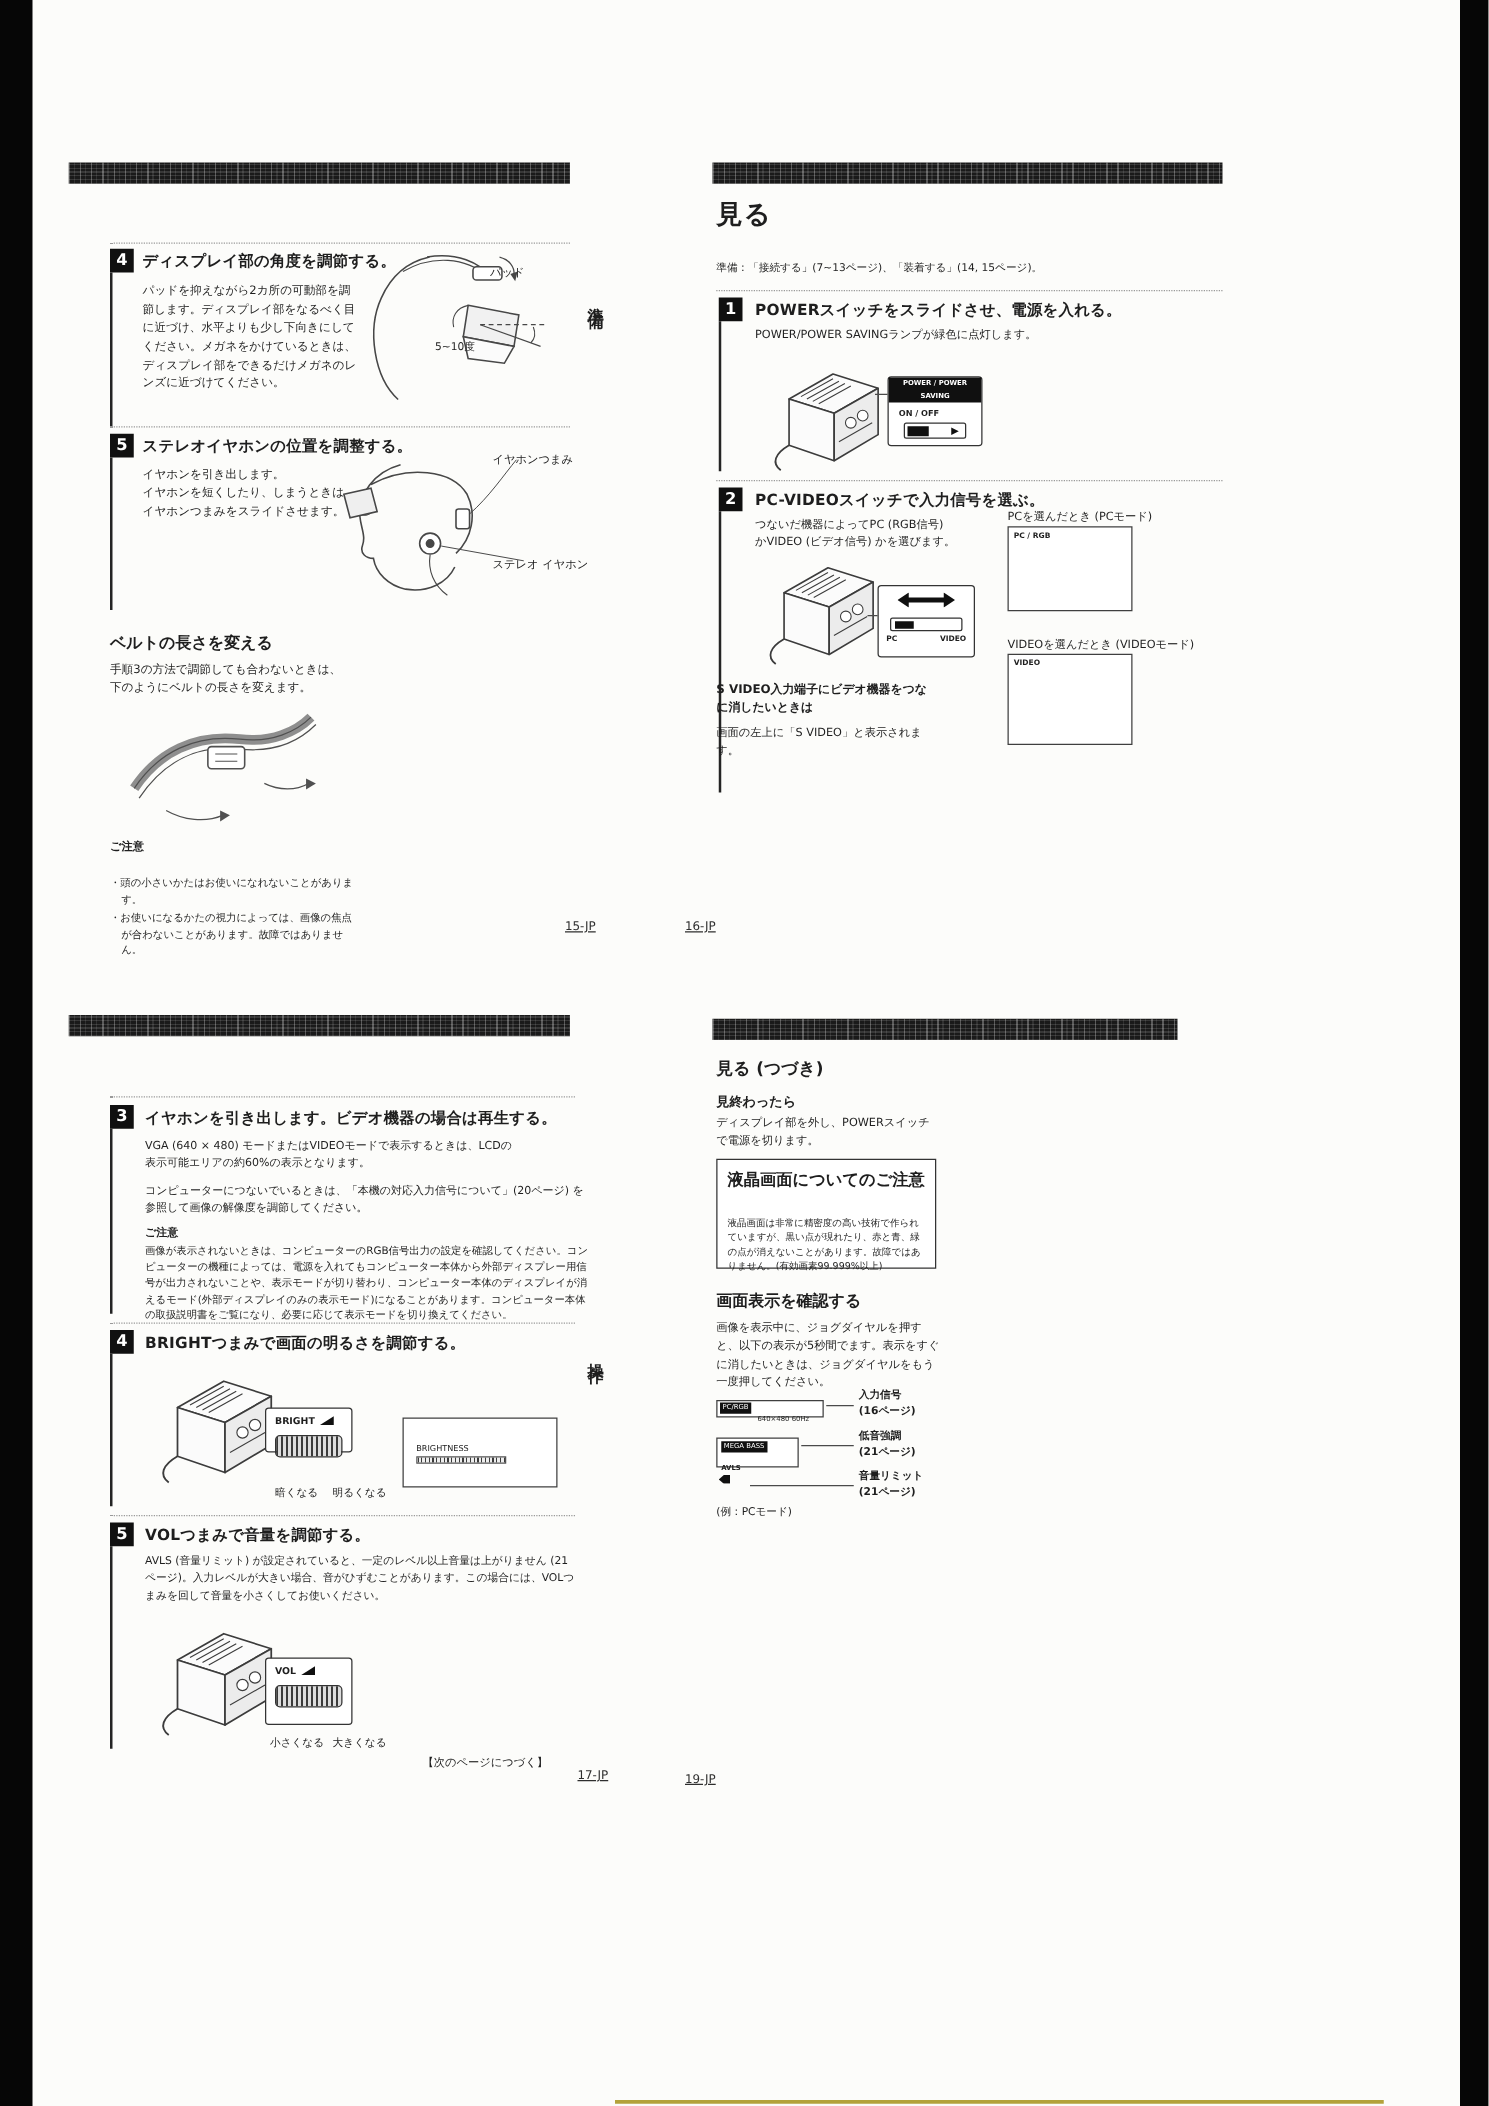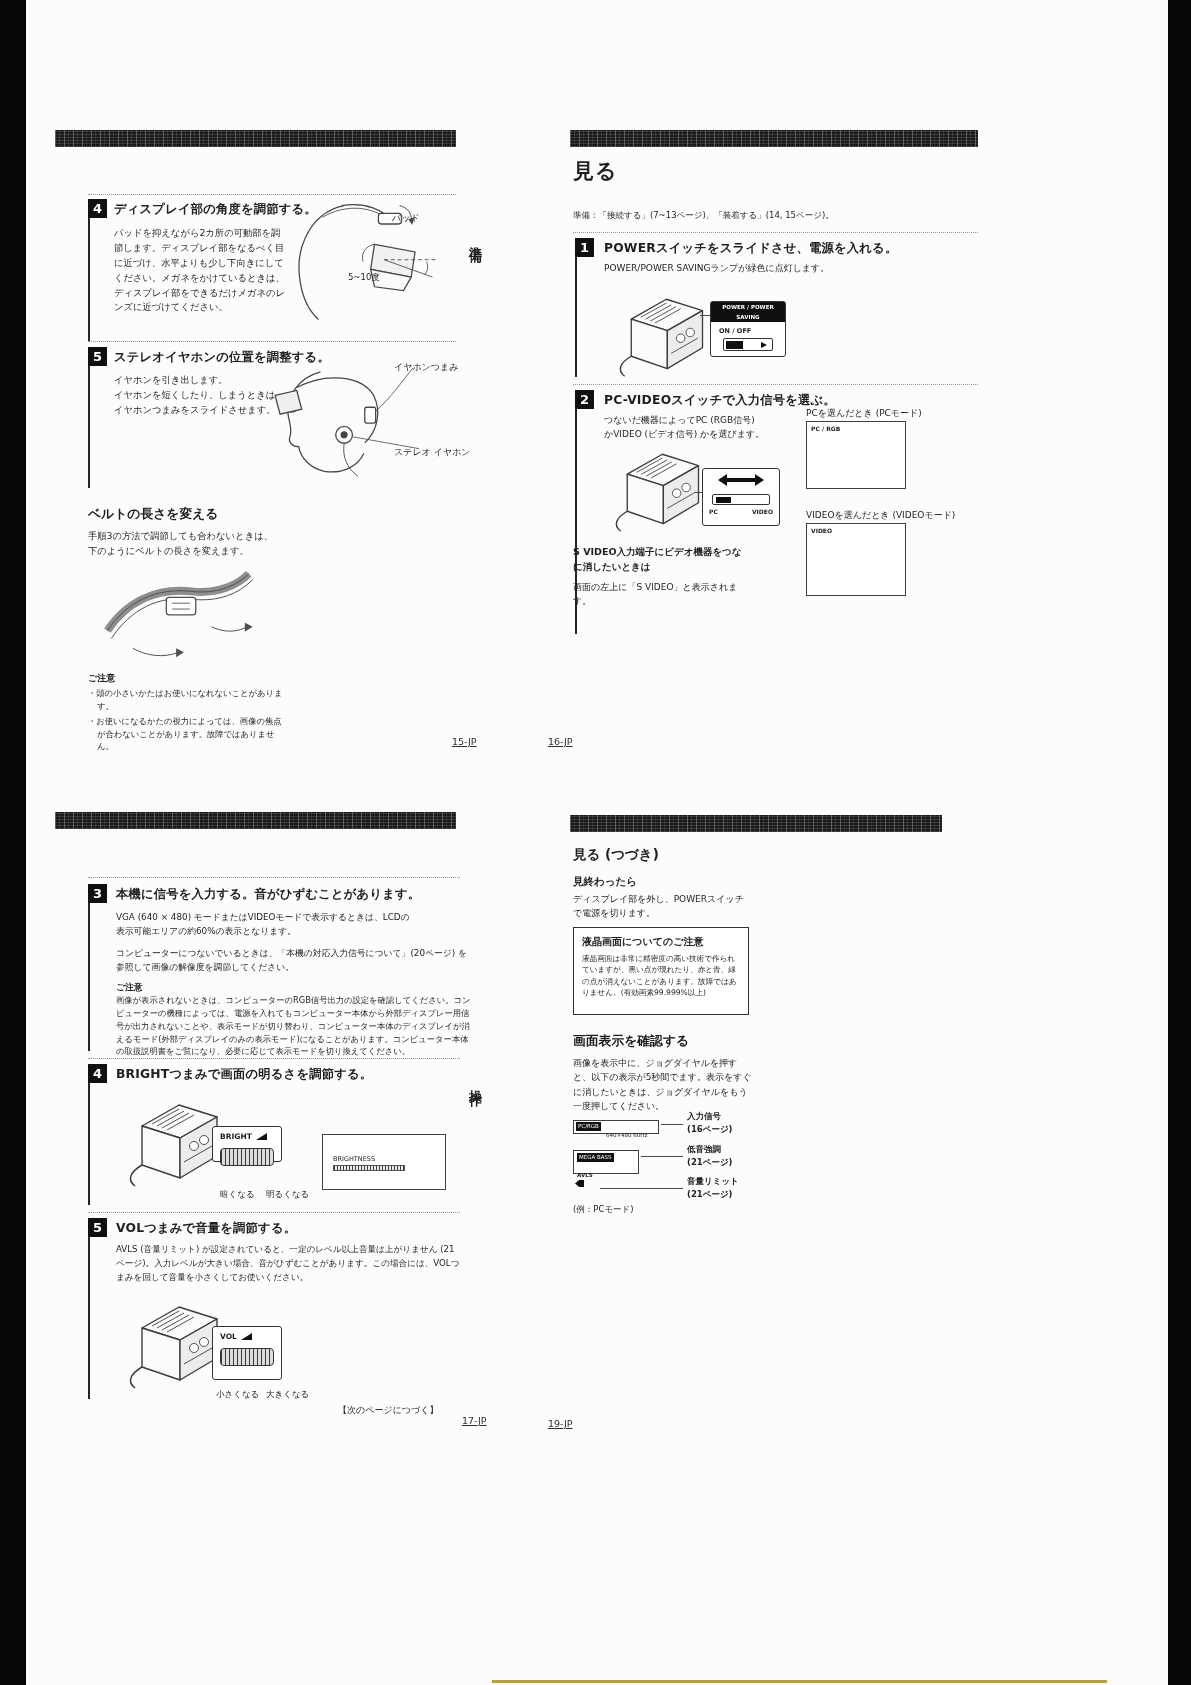--- a/index.html
+++ b/index.html
@@ -27,7 +27,7 @@
   .bodytx { position:absolute; font-size:9.3px; line-height:1.6; }
   .bodysm { position:absolute; font-size:8.3px; line-height:1.55; }
   .pre { white-space:pre-line; }
-  .hang { padding-left:9px; text-indent:-9px; }
+  .hang { padding-left:9px; text-indent:-9px;margin-top:13px; }
   .dotted { position:absolute; border-top:1.5px dotted #999; }
   .vtab { position:absolute; writing-mode:vertical-rl; font-weight:bold; font-size:13px; letter-spacing:4px; }
   .caption { position:absolute; font-size:9px; white-space:nowrap; }

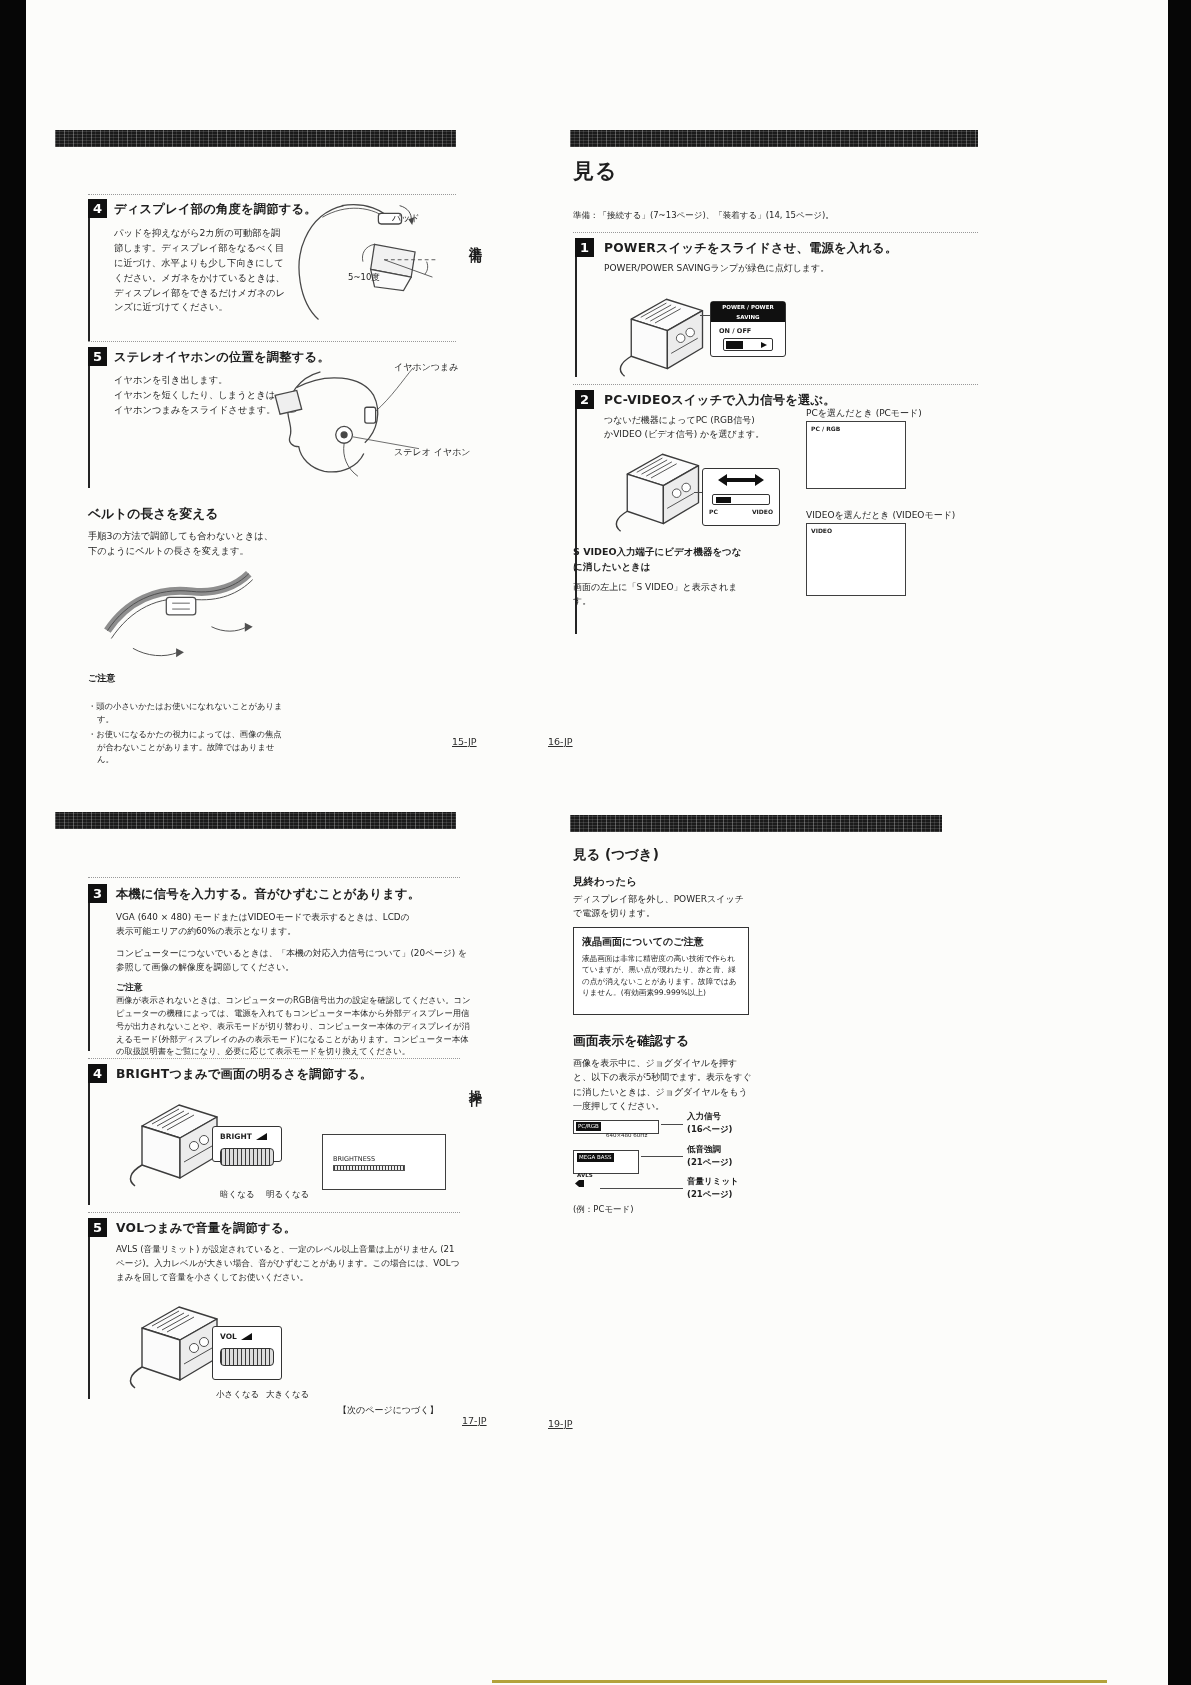--- a/index.html
+++ b/index.html
@@ -230,7 +230,7 @@
     <div class="dotted" style="left:88px;top:877px;width:372px"></div>
     <div class="stepnum" style="left:88px;top:884px">3</div>
     <div class="steprule" style="left:88px;top:903px;height:148px"></div>
-    <h3 class="steptitle" style="left:116px;top:886px">本機に信号を入力する。音がひずむことがあります。</h3>
+    <h3 class="steptitle" style="left:116px;top:886px">イヤホンを引き出します。ビデオ機器の場合は再生する。</h3>
     <p class="bodytx pre" style="left:116px;top:910px;width:356px;font-size:8.8px">VGA (640 × 480) モードまたはVIDEOモードで表示するときは、LCDの
 表示可能エリアの約60%の表示となります。</p>
     <p class="bodytx pre" style="left:116px;top:946px;width:360px;font-size:8.8px">コンピューターにつないでいるときは、「本機の対応入力信号について」(20ページ) を

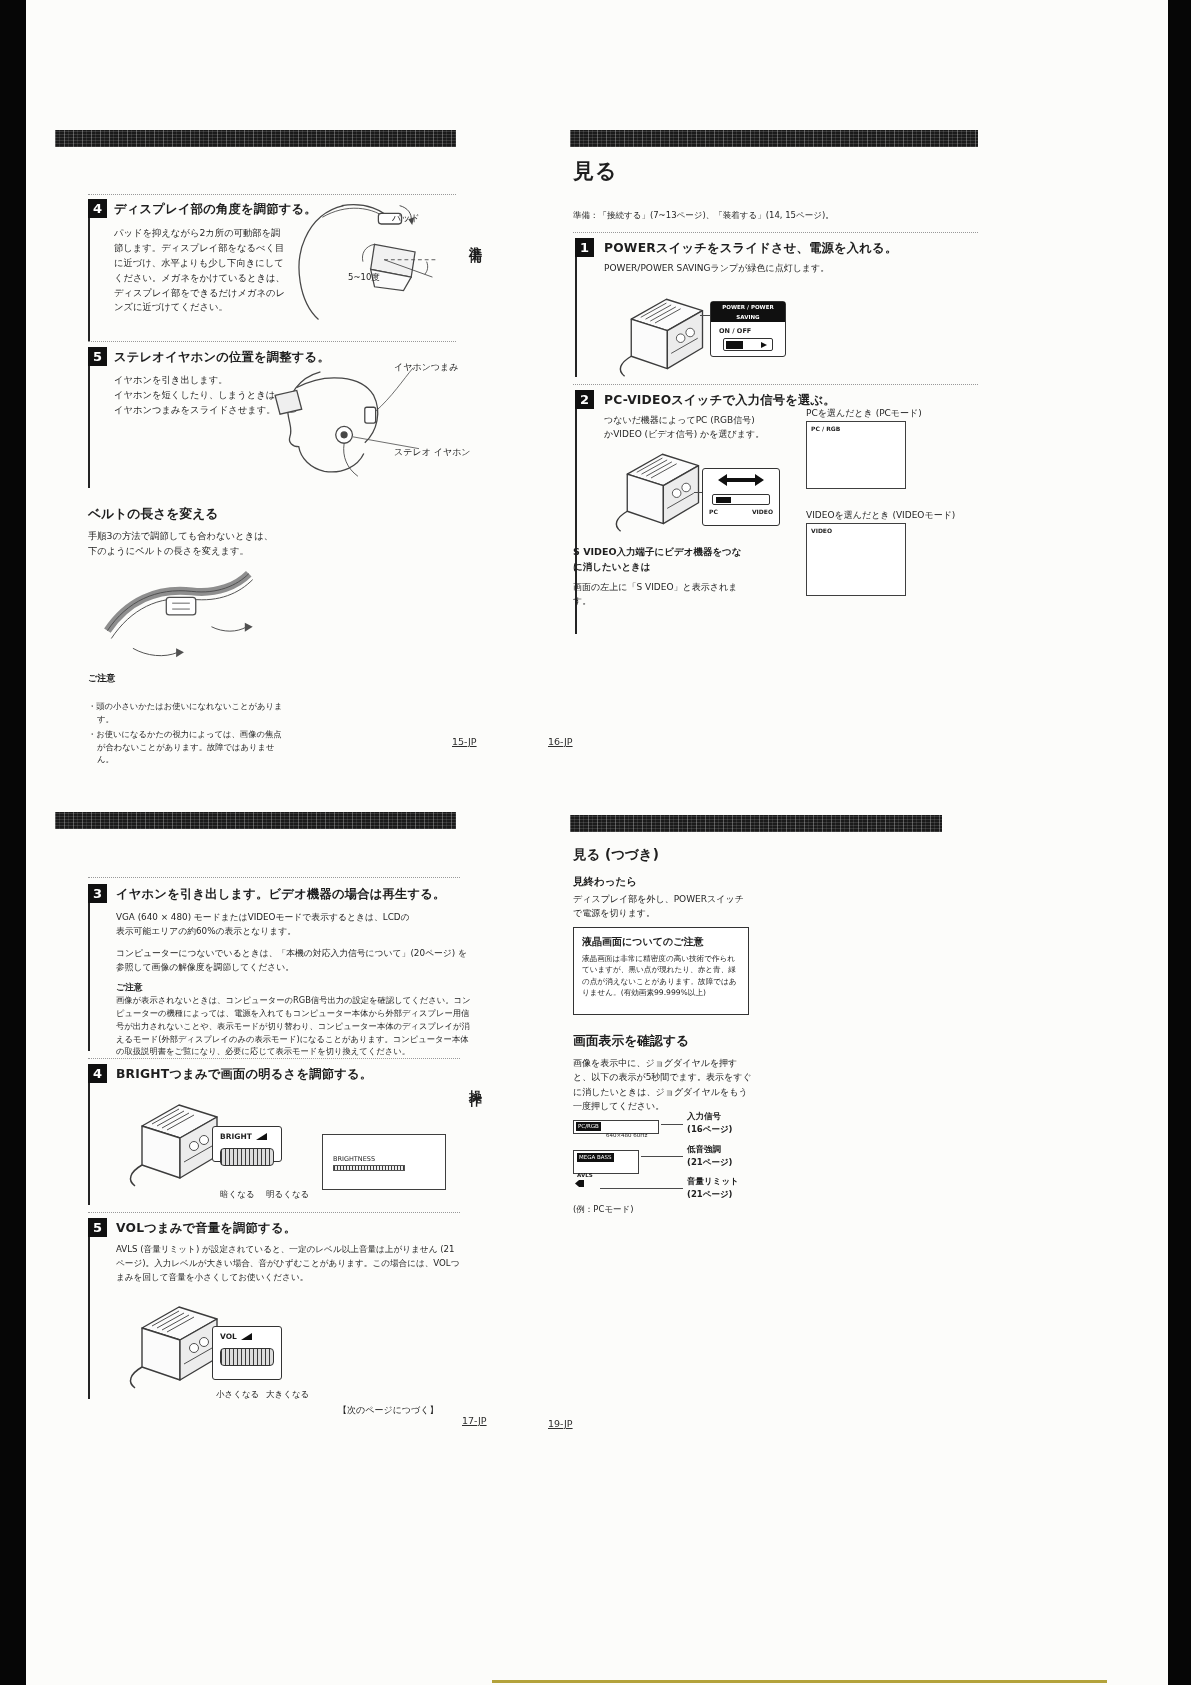--- a/index.html
+++ b/index.html
@@ -296,7 +296,7 @@
 で電源を切ります。</p>
 
     <div class="notebox" style="left:573px;top:927px;width:176px;height:88px">
-      <div style="font-size:10px;font-weight:bold;margin-bottom:4px">液晶画面についてのご注意</div>
+      <div style="font-size:13px;font-weight:bold;margin-bottom:20px">液晶画面についてのご注意</div>
       <div class="pre" style="font-size:7.6px;line-height:1.5">液晶画面は非常に精密度の高い技術で作られ
 ていますが、黒い点が現れたり、赤と青、緑
 の点が消えないことがあります。故障ではあ

